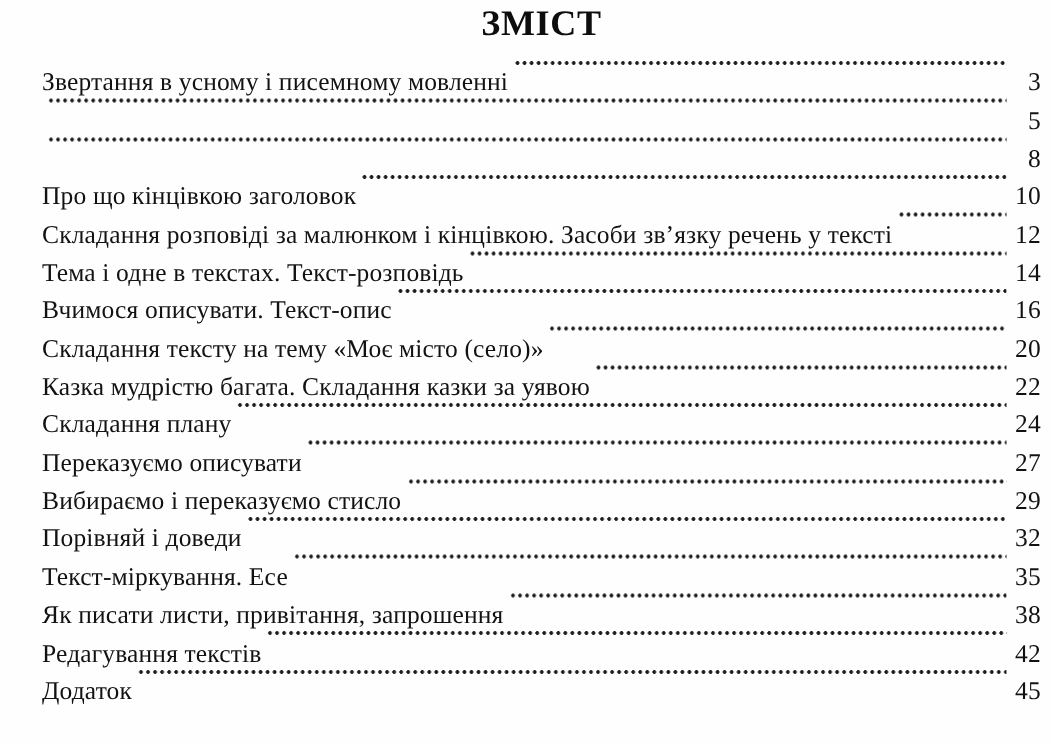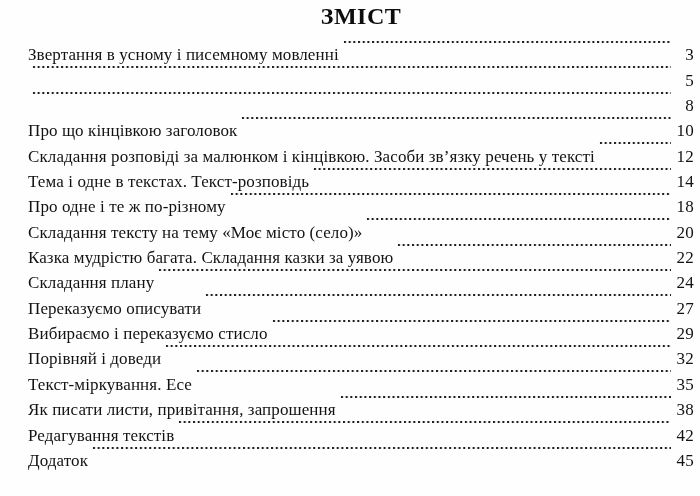--- a/index.html
+++ b/index.html
@@ -90,6 +90,11 @@
       <span class="toc-page">14</span>
     </div>
     <div class="toc-row">
+      <span class="toc-label">Вчимося описувати. Текст-опис</span>
+      <span class="leader"></span>
+      <span class="toc-page">16</span>
+    </div>
+    <div class="toc-row">
       <span class="toc-label">Про одне і те ж по-різному</span>
       <span class="leader"></span>
       <span class="toc-page">18</span>

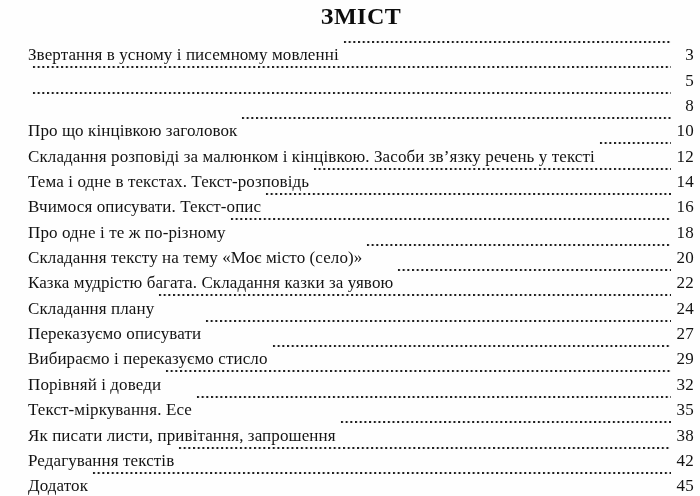--- a/index.html
+++ b/index.html
@@ -95,11 +95,6 @@
       <span class="toc-page">16</span>
     </div>
     <div class="toc-row">
-      <span class="toc-label">Про одне і те ж по-різному</span>
-      <span class="leader"></span>
-      <span class="toc-page">18</span>
-    </div>
-    <div class="toc-row">
       <span class="toc-label">Складання тексту на тему «Моє місто (село)»</span>
       <span class="leader"></span>
       <span class="toc-page">20</span>

